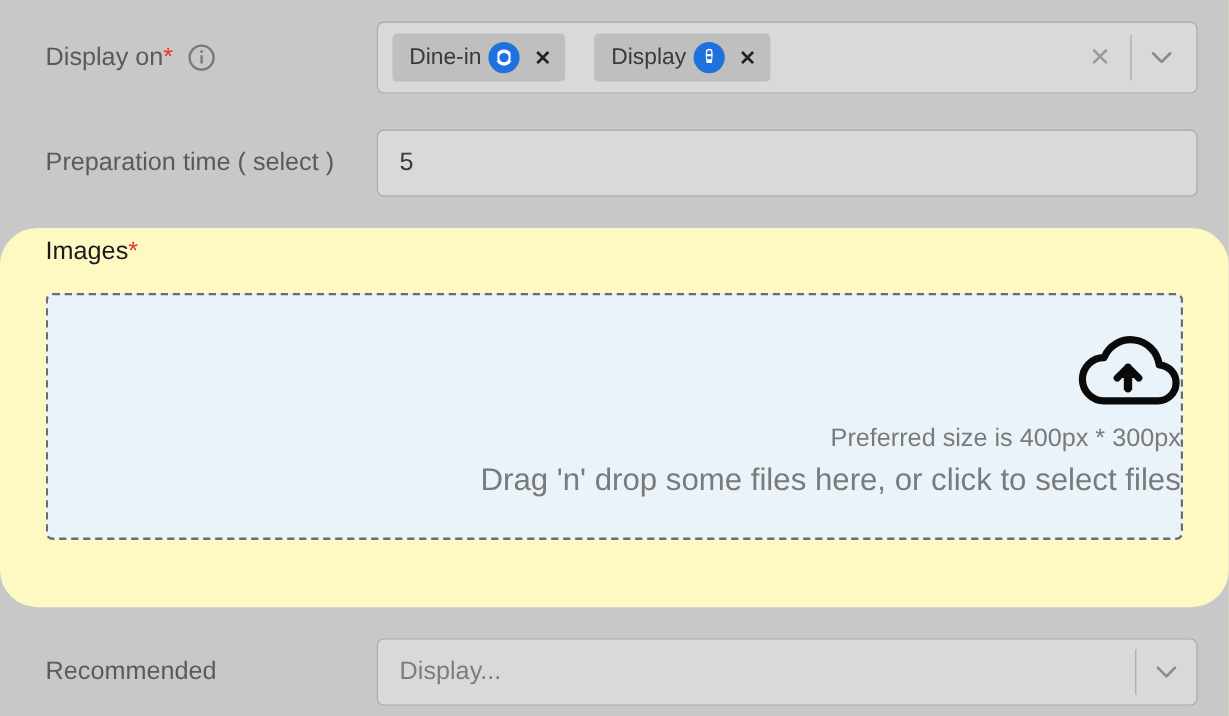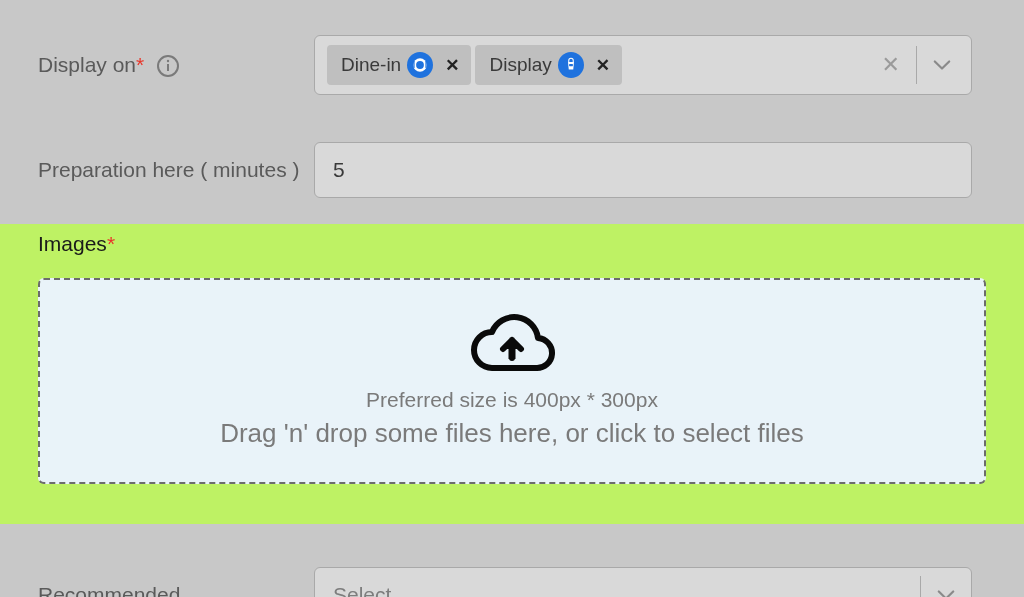--- a/index.html
+++ b/index.html
@@ -16,8 +16,7 @@
     .form-row {
       display: flex;
       align-items: center;
-      padding: 18px 52px 18px 38px;
-      margin-top: 17px;
+      padding: 18px 26px 18px 38px;
     }
 
     .label-col {

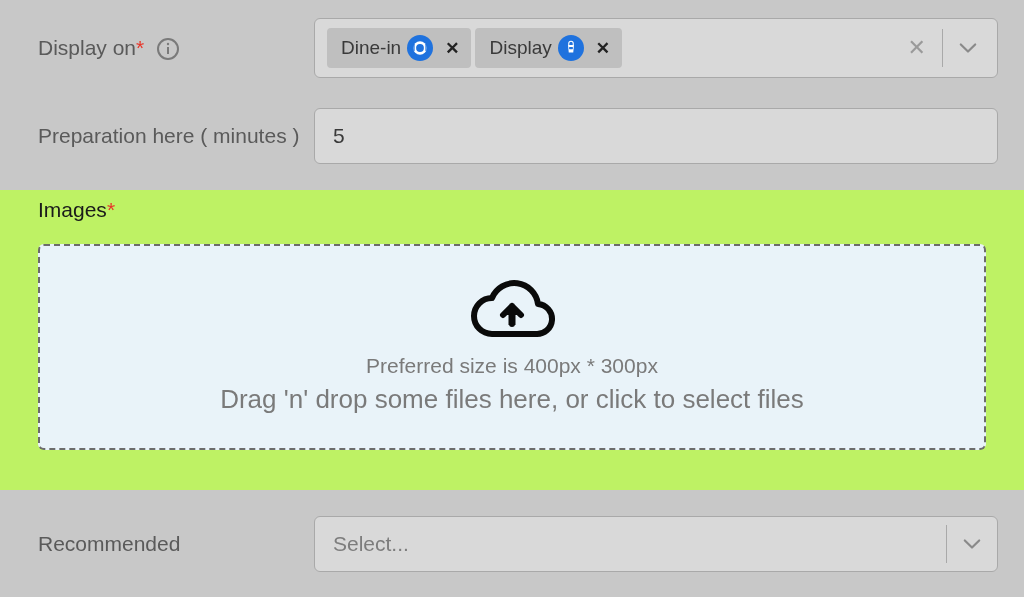--- a/index.html
+++ b/index.html
@@ -45,7 +45,7 @@
     .tags-wrap {
       display: flex;
       align-items: center;
-      gap: 4px;
+      gap: 24px;
       flex: 1;
       padding-left: 8px;
     }

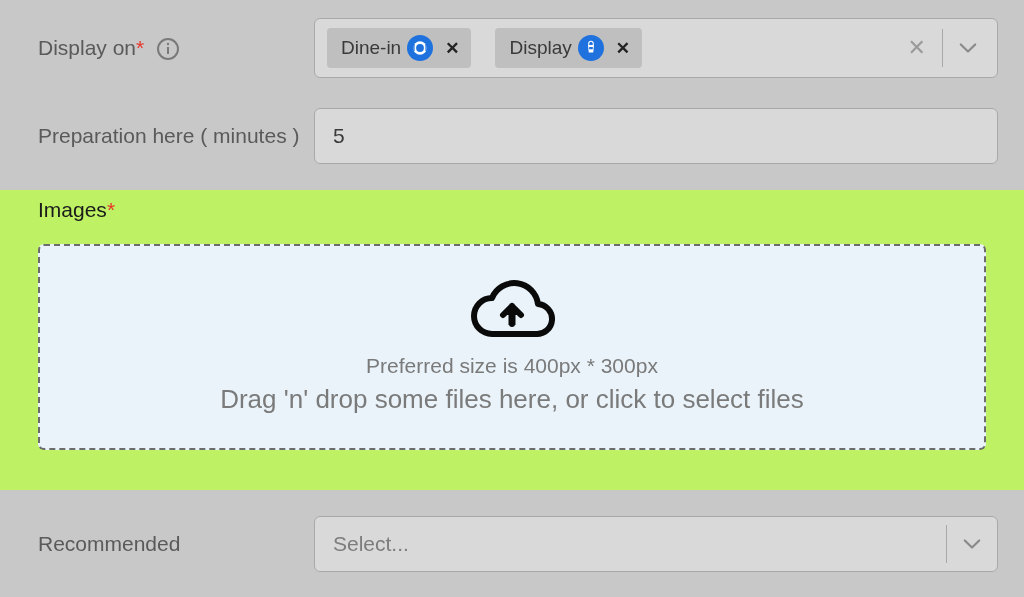--- a/index.html
+++ b/index.html
@@ -231,7 +231,7 @@
 </div>
 
 <div class="form-row" style="padding-top:12px; padding-bottom:26px;">
-  <div class="label-col">Preparation here ( minutes )</div>
+  <div class="label-col">Preparation time ( select )</div>
   <div class="control-col">
     <input class="text-input" type="text" value="5" style="">
   </div>

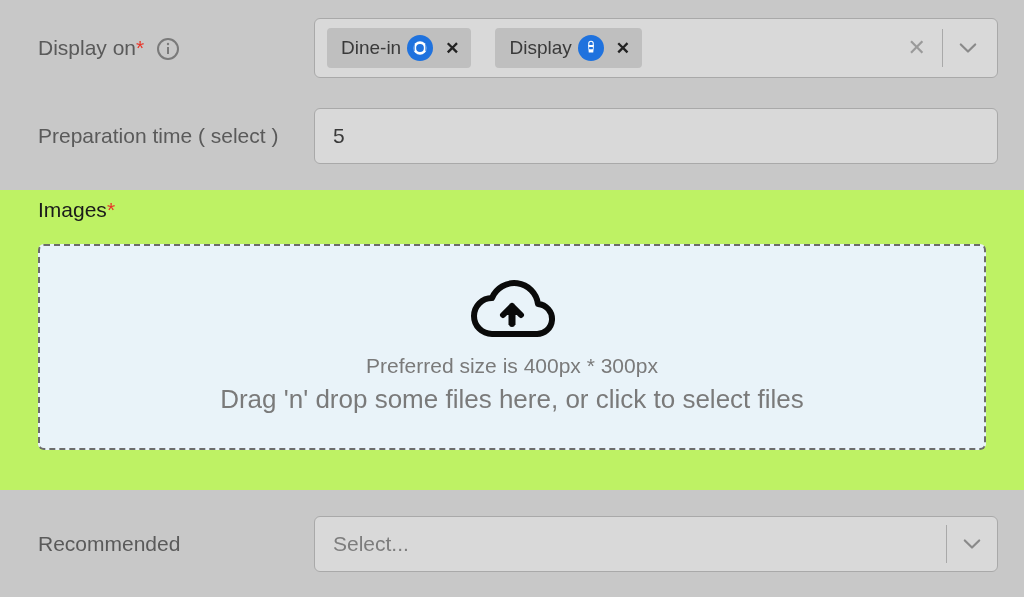--- a/index.html
+++ b/index.html
@@ -124,8 +124,9 @@
 
     
     .images-section {
-      background: #bef264;
-      padding: 8px 38px 40px 38px;
+      background: #fef9c3;
+      padding: 8px 38px 56px 38px;
+      border-radius: 31px;
     }
     .images-label {
       font-size: 21px;

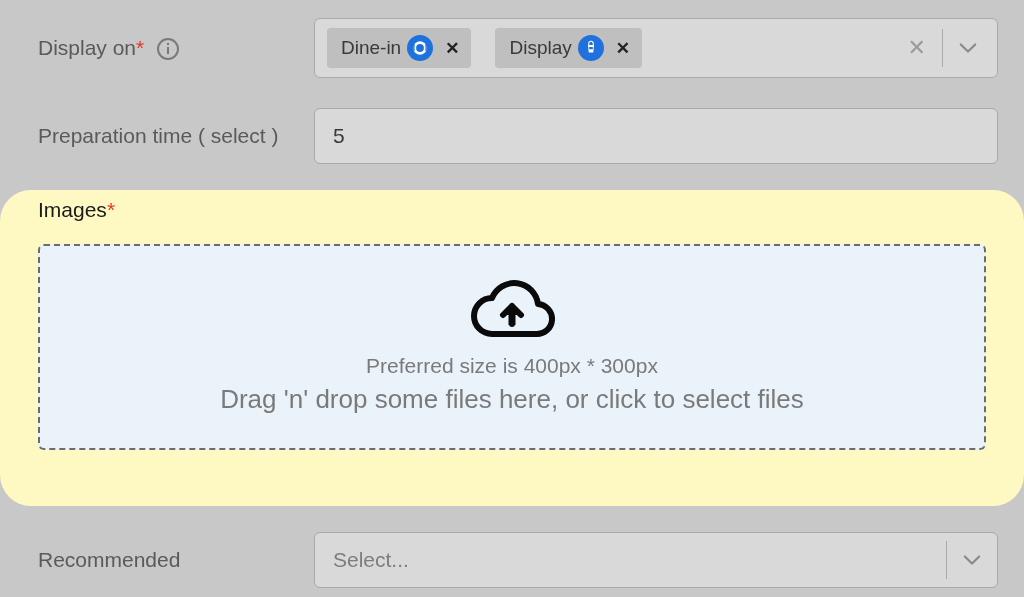--- a/index.html
+++ b/index.html
@@ -140,7 +140,7 @@
       height: 206px;
       display: flex;
       flex-direction: column;
-      align-items: center;
+      align-items: flex-end;
       justify-content: center;
       cursor: pointer;
     }

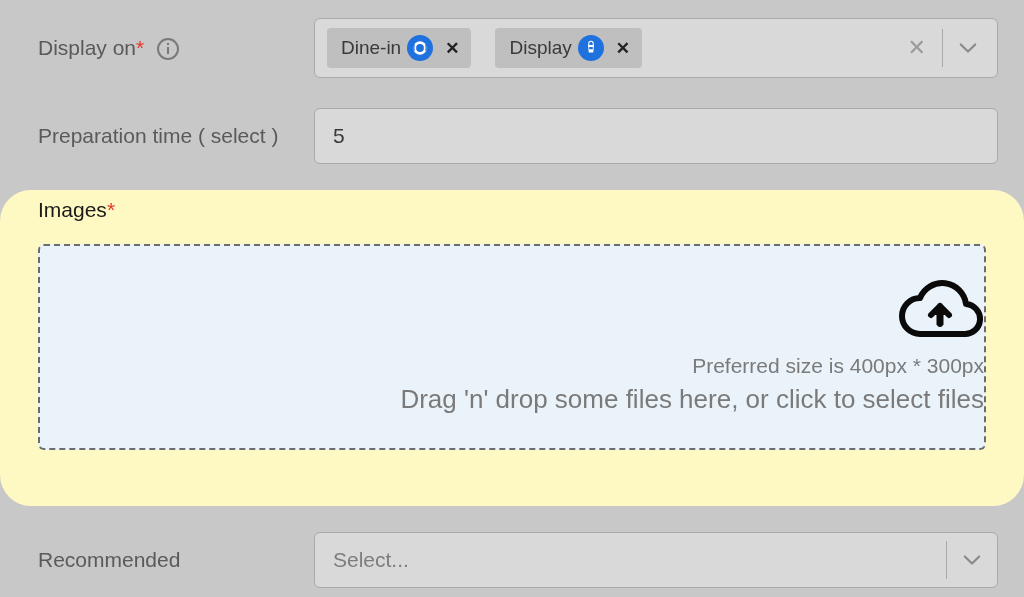--- a/index.html
+++ b/index.html
@@ -258,7 +258,7 @@
   <div class="label-col">Recommended</div>
   <div class="control-col">
     <div class="single-select">
-      <span class="placeholder">Select...</span>
+      <span class="placeholder">Display...</span>
       <span class="select-chevron-wrap" style="border-left:1px solid #a9a9a9;">
         <svg class="chevron-down" viewBox="0 0 20 12">
           <path d="M2 2 L10 10 L18 2" fill="none" stroke="#8a8a8a" stroke-width="2.4" stroke-linecap="round" stroke-linejoin="round"></path>

